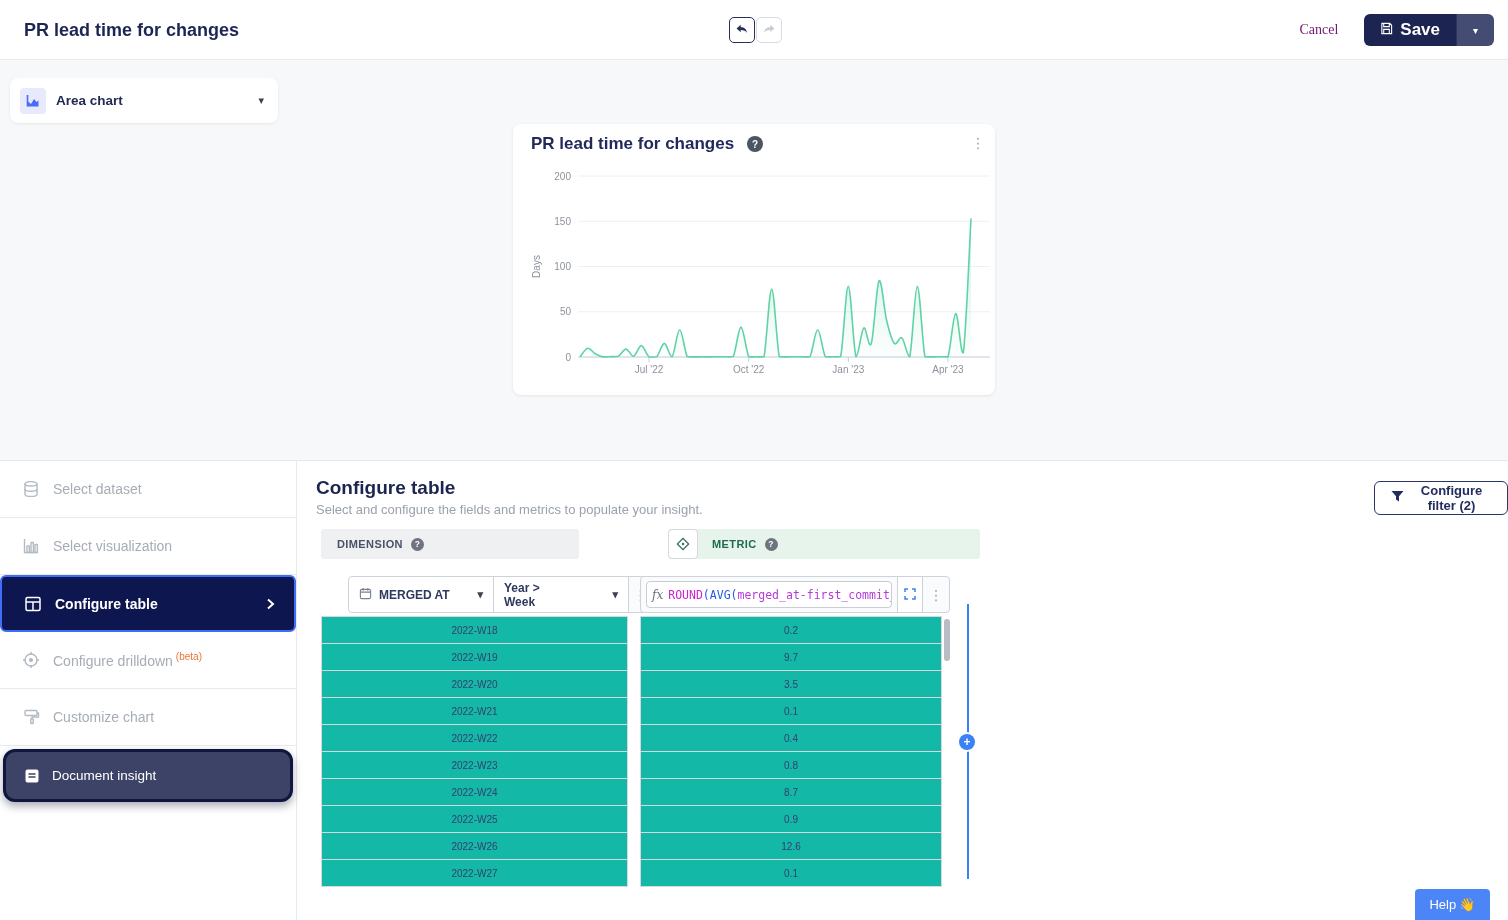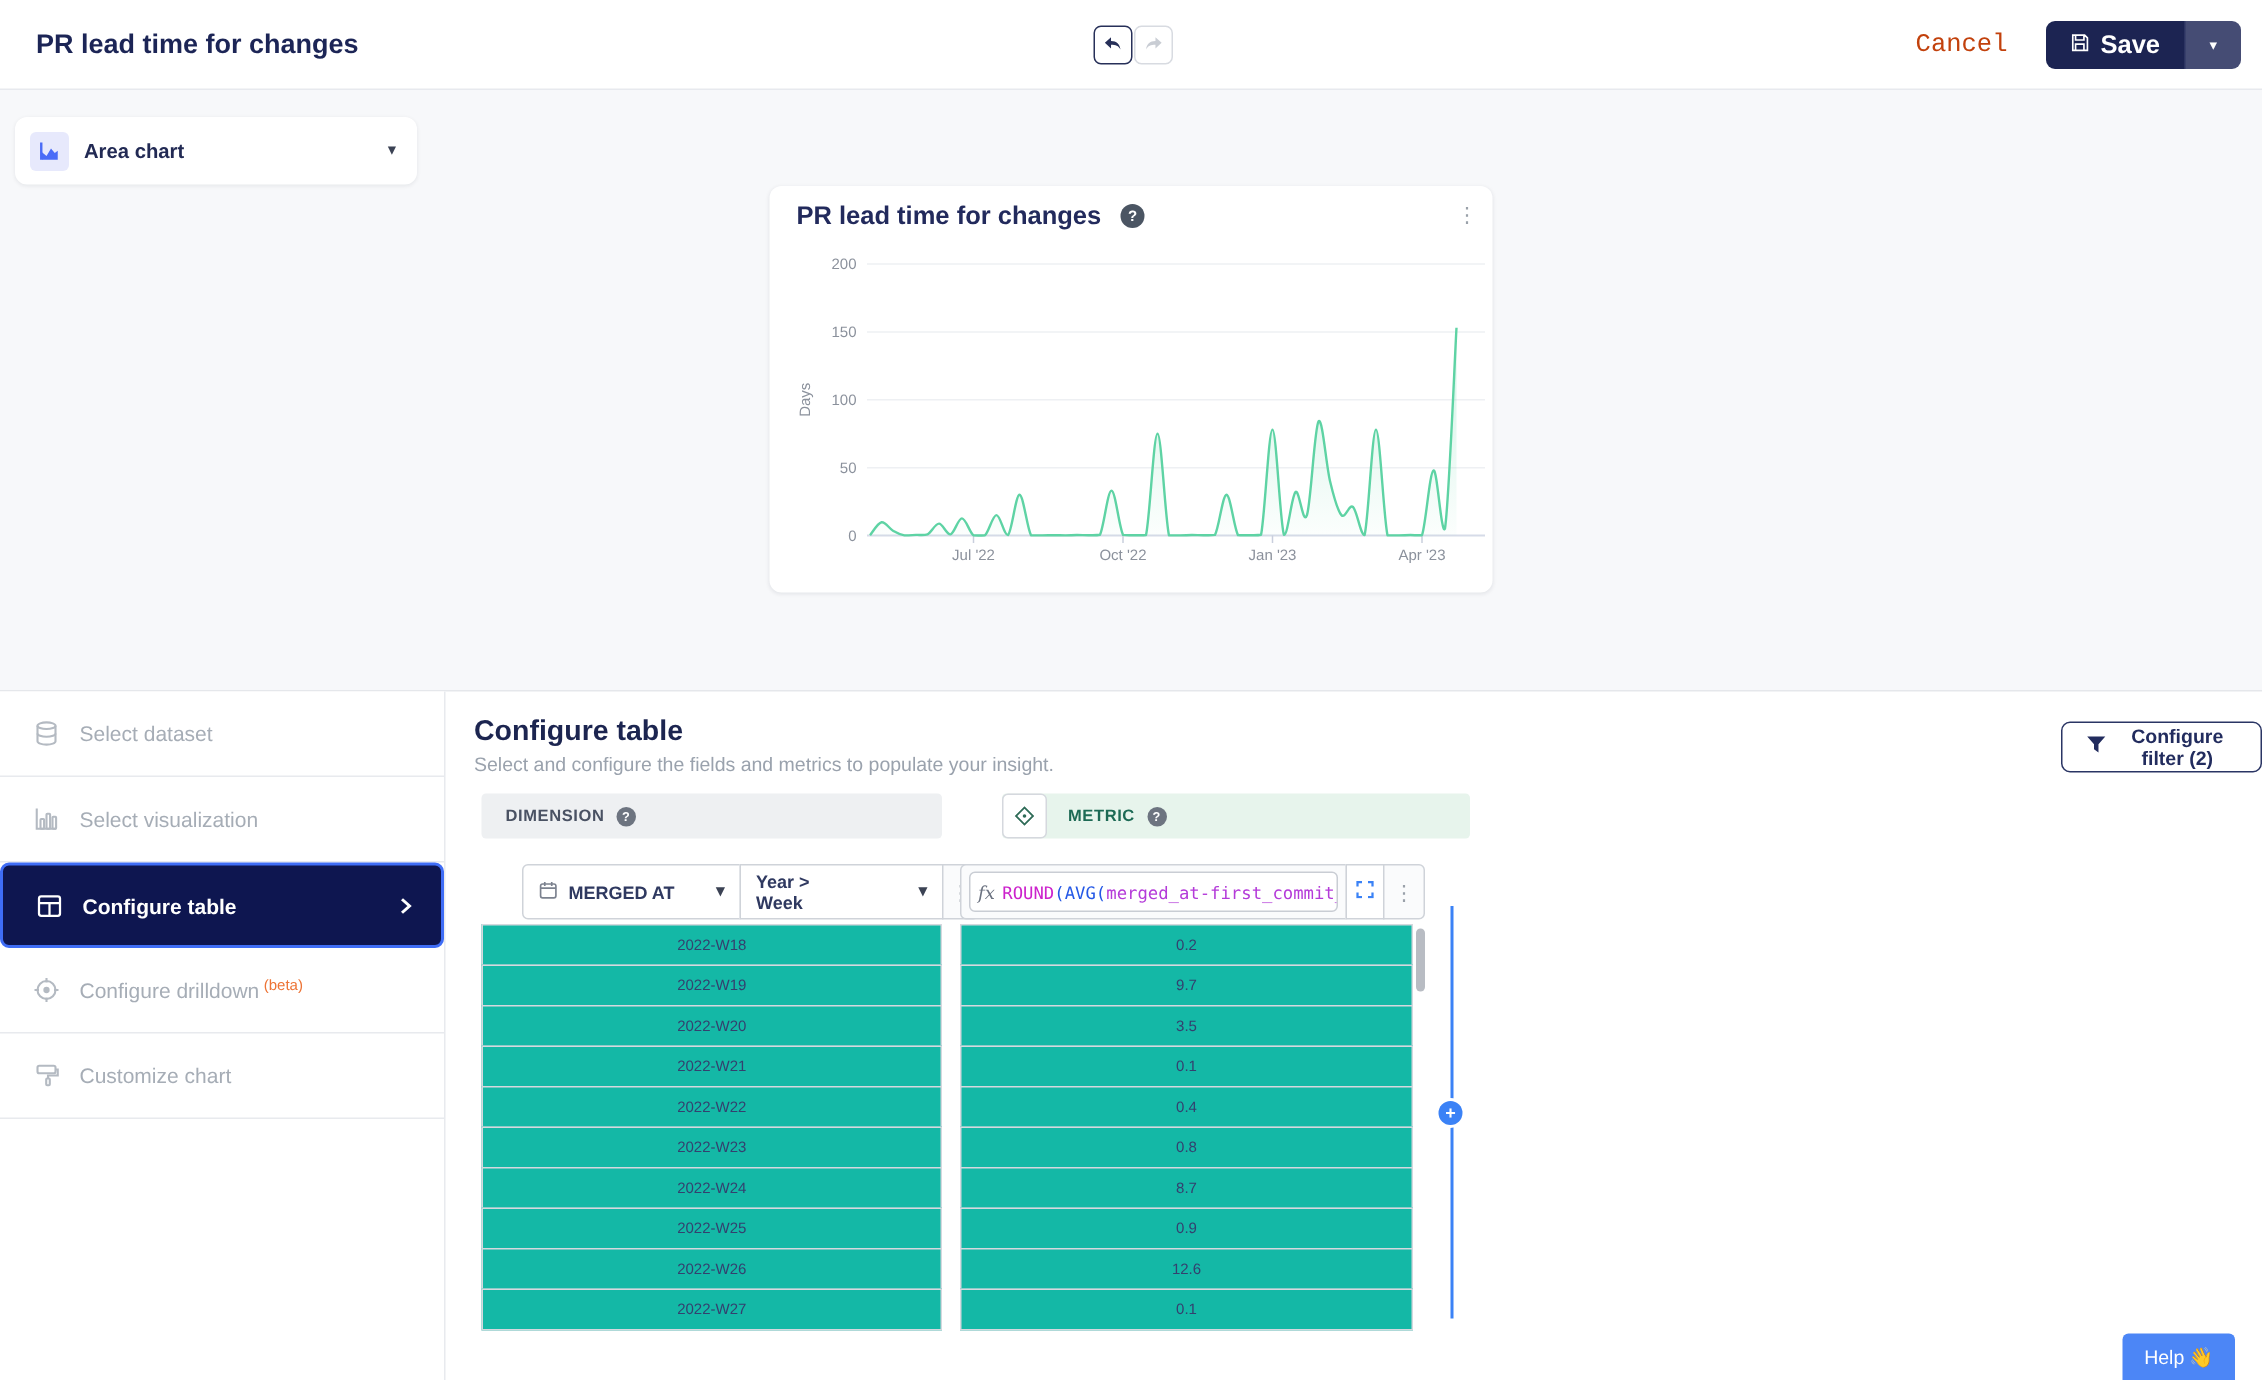--- a/index.html
+++ b/index.html
@@ -18,8 +18,8 @@
   .ur-btn.undo { border:1.5px solid #273059; color:#273059; z-index:2; }
   .ur-btn.redo { border:1px solid #d8dbe1; color:#c9cdd4; margin-left:1px; }
   .top-actions { position:absolute; right:14px; top:14px; display:flex; align-items:center; gap:26px; }
-  .cancel-btn { font-size:17px; color:#c2410c; background:none; border:none; cursor:pointer;
-                font-family:Liberation Mono, monospace; }
+  .cancel-btn { font-size:14px; color:#701a75; background:none; border:none; cursor:pointer;
+                font-family:Liberation Serif, serif; }
   .save-split { display:flex; height:32px; border-radius:6px; overflow:hidden; }
   .save-main { background:#1c2452; color:#fff; border:none; display:flex; align-items:center;
                gap:7px; padding:0 16px; font-size:17px; font-weight:600; cursor:pointer;

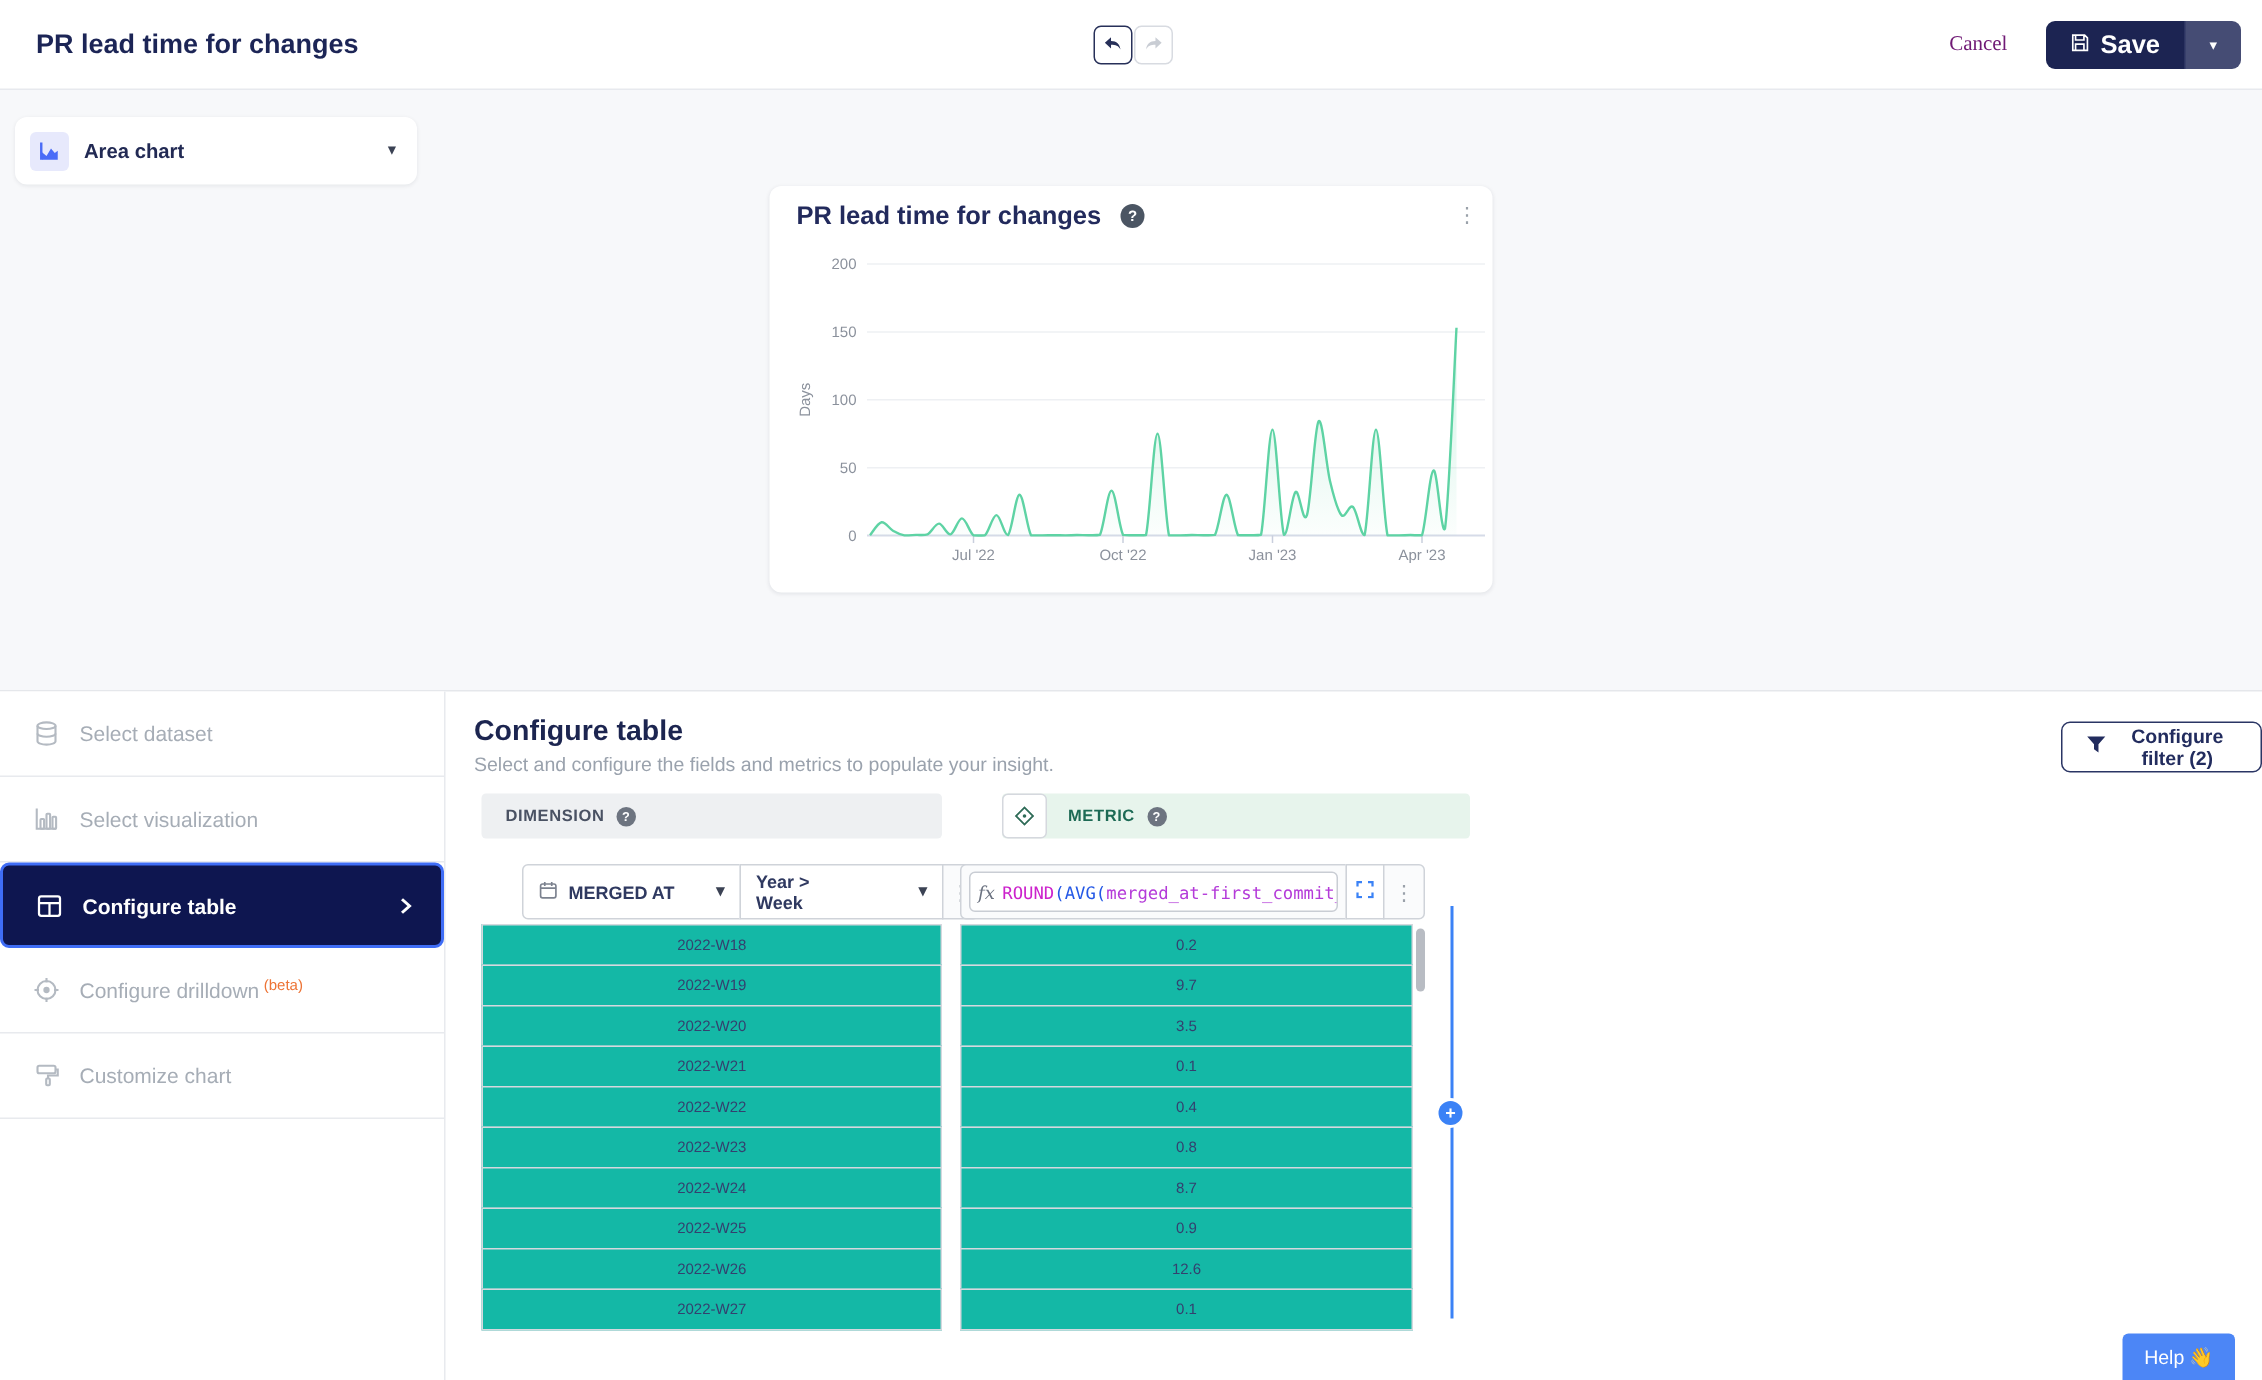--- a/index.html
+++ b/index.html
@@ -78,7 +78,7 @@
 
   .col-header { position:absolute; top:68px; height:30px; display:flex; align-items:center;
                 border-radius:3px; font-size:11px; font-weight:700; letter-spacing:.4px; }
-  .dim-header { left:24px; width:307px; background:#eef0f2; color:#4a5263; padding-left:16px; gap:8px; }
+  .dim-header { left:24px; width:258px; background:#eef0f2; color:#4a5263; padding-left:16px; gap:8px; }
   .met-header { left:343px; width:312px; background:#e7f4ec; color:#1d6a55; padding-left:44px; gap:8px;margin-left:28px; }
   .met-icon-box { position:absolute; left:0; top:0; width:30px; height:30px; background:#fff;
                   border:1px solid #d5d8de; border-radius:4px; display:flex; align-items:center;

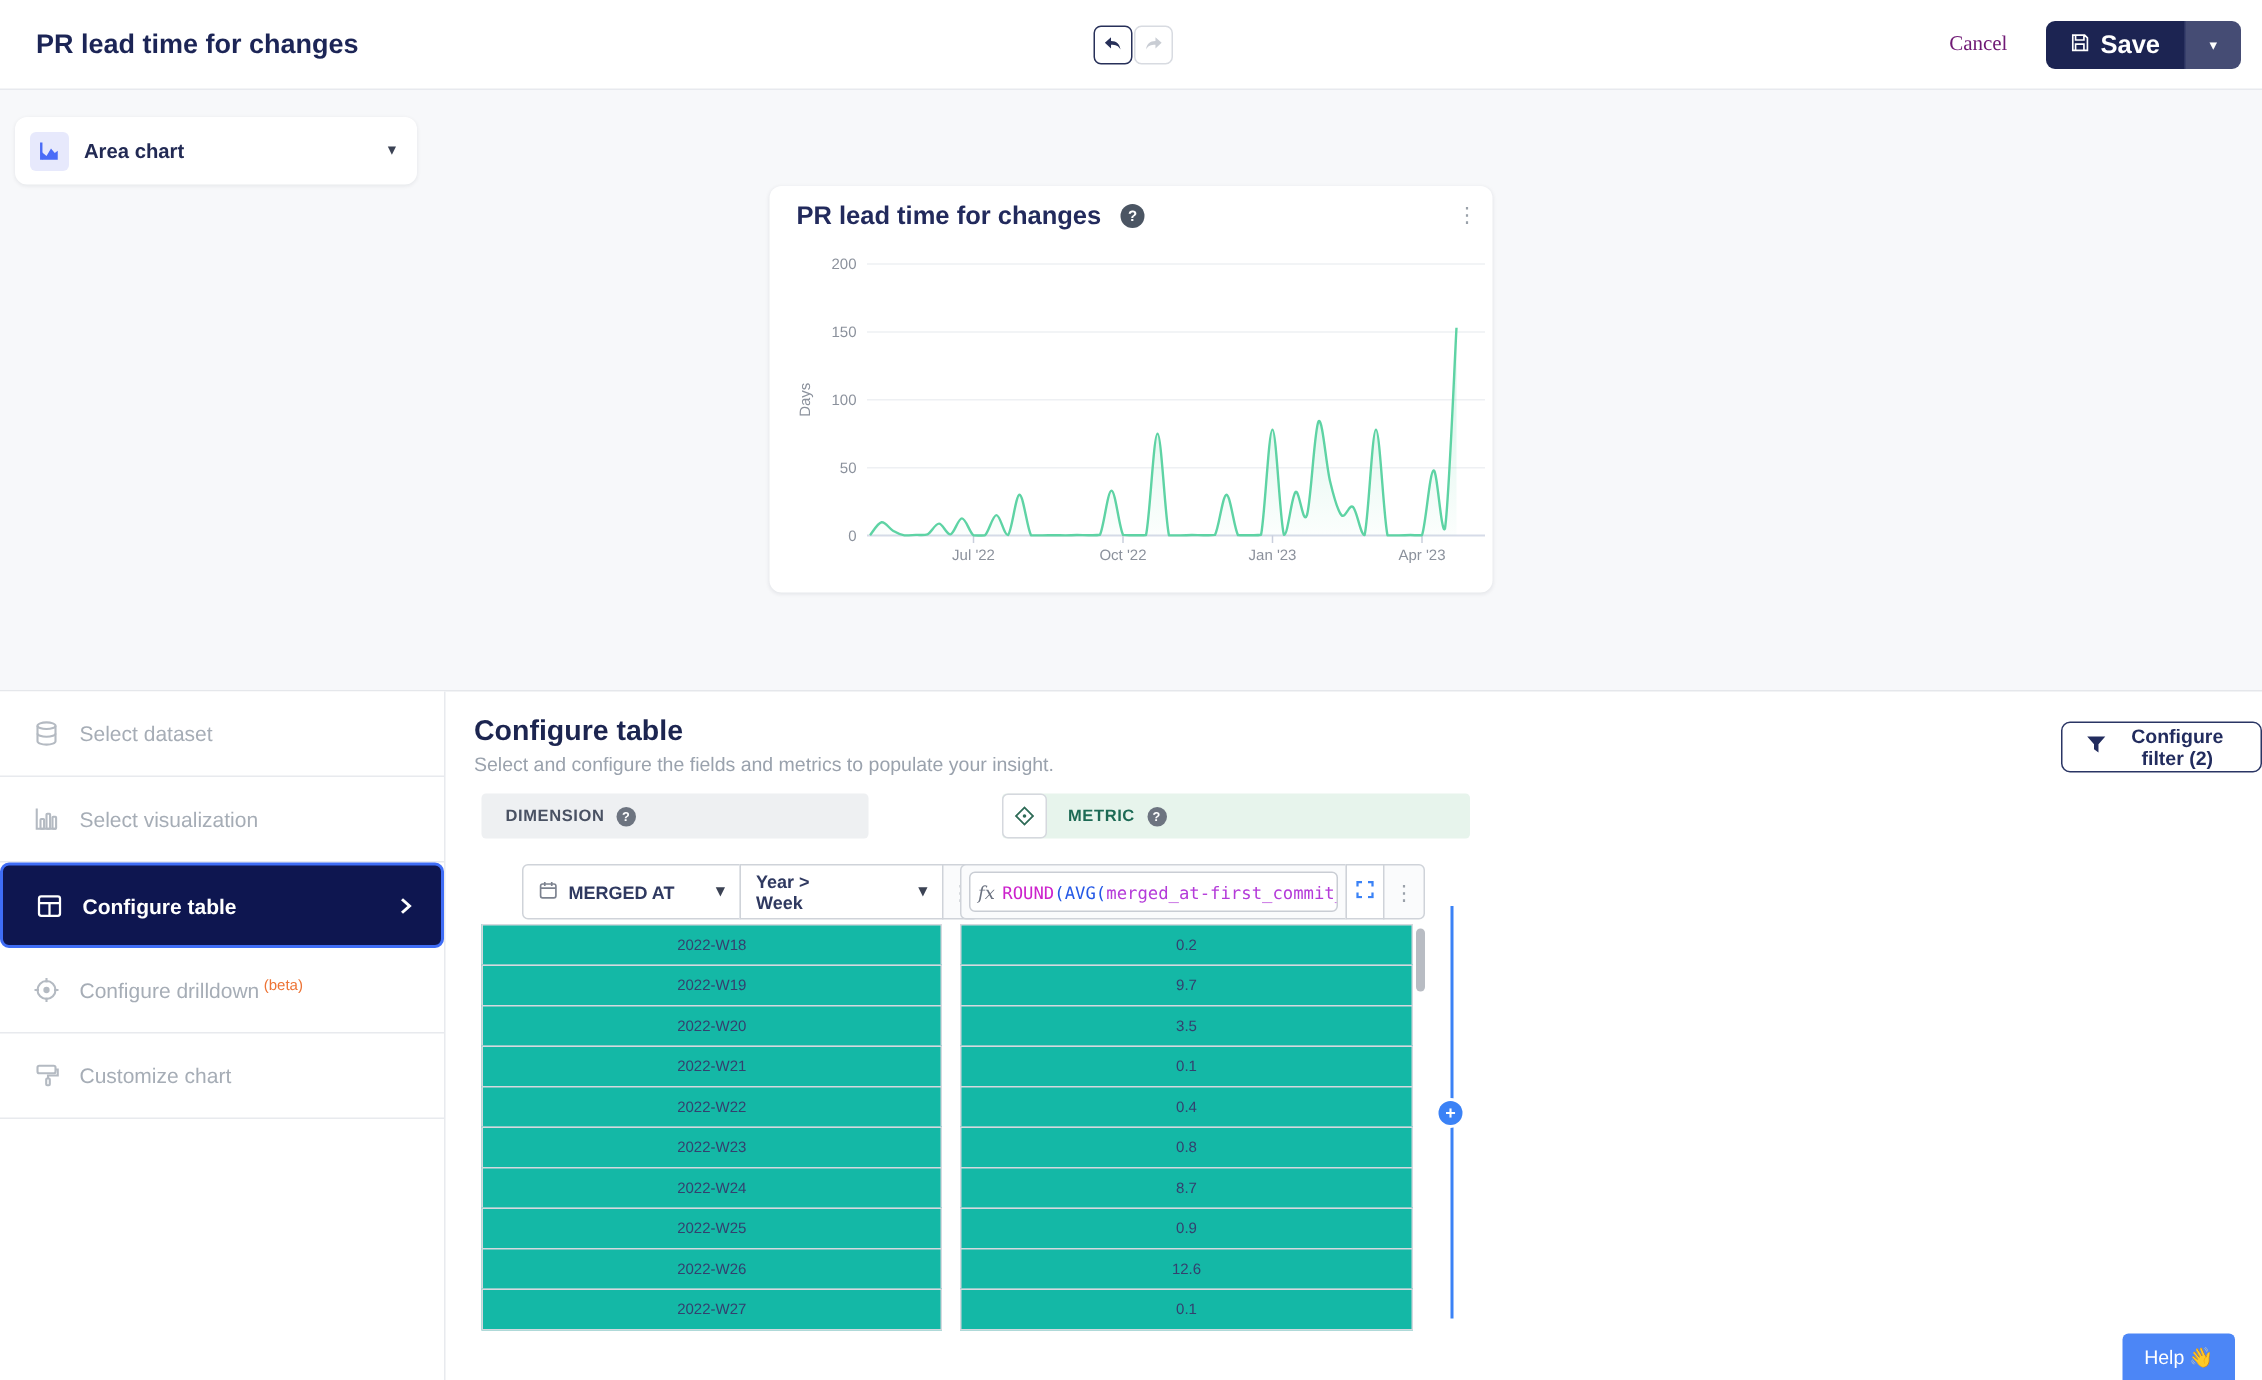--- a/index.html
+++ b/index.html
@@ -272,6 +272,15 @@
         </span>
         <span>Customize chart</span>
       </div>
+      <div class="doc-insight">
+        <span class="s-icon">
+          <svg width="16" height="16" viewBox="0 0 16 16">
+              <rect x="1.5" y="1.5" width="13" height="13" rx="2" fill="#fff"></rect>
+              <path d="M4.5 6 H11.5 M4.5 9 H11.5" stroke="#3c4367" stroke-width="1.6"></path>
+            </svg>
+        </span>
+        <span>Document insight</span>
+      </div>
     </aside>
 
     <main class="main">

